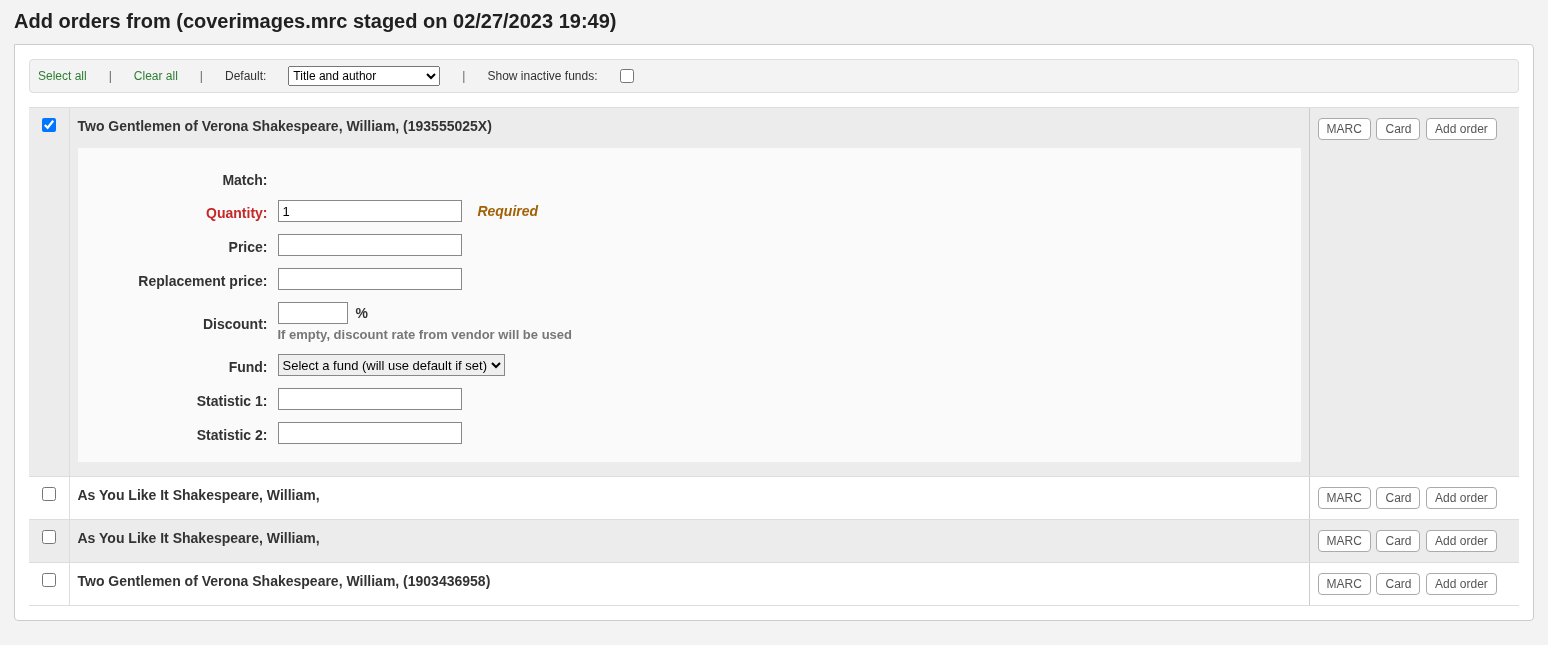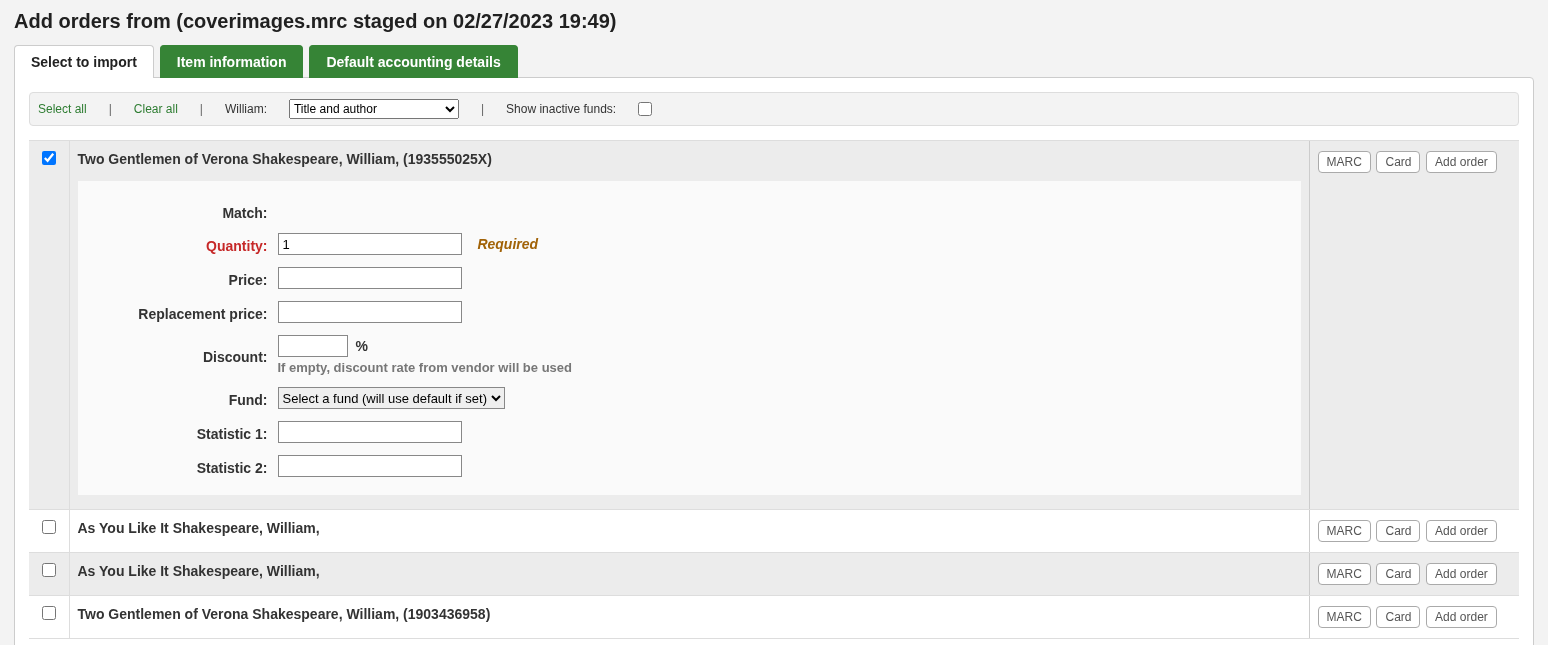--- a/index.html
+++ b/index.html
@@ -40,11 +40,6 @@
 <div class="page">
   <h2>Add orders from (coverimages.mrc staged on 02/27/2023 19:49)</h2>
 
-  <div class="tabs">
-    <div class="tab active">Select to import</div>
-    <div class="tab inactive">Item information</div>
-    <div class="tab inactive">Default accounting details</div>
-  </div>
 
   <div class="panel">
 

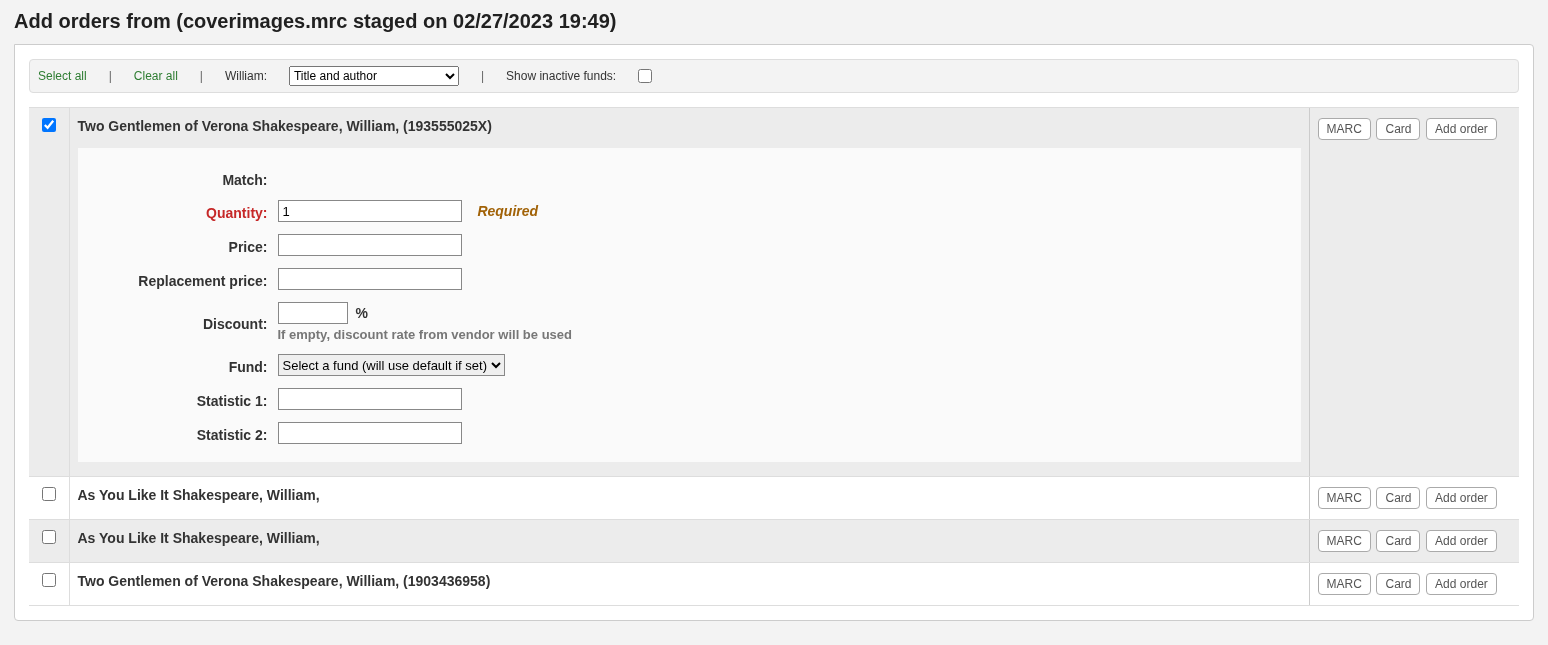--- a/index.html
+++ b/index.html
@@ -48,7 +48,7 @@
       <span class="sep">|</span>
       <span class="link">Clear all</span>
       <span class="sep">|</span>
-      <span>William:</span>
+      <span>Default:</span>
       <select class="small" style="width:170px">
         <option>Title and author</option>
       </select>

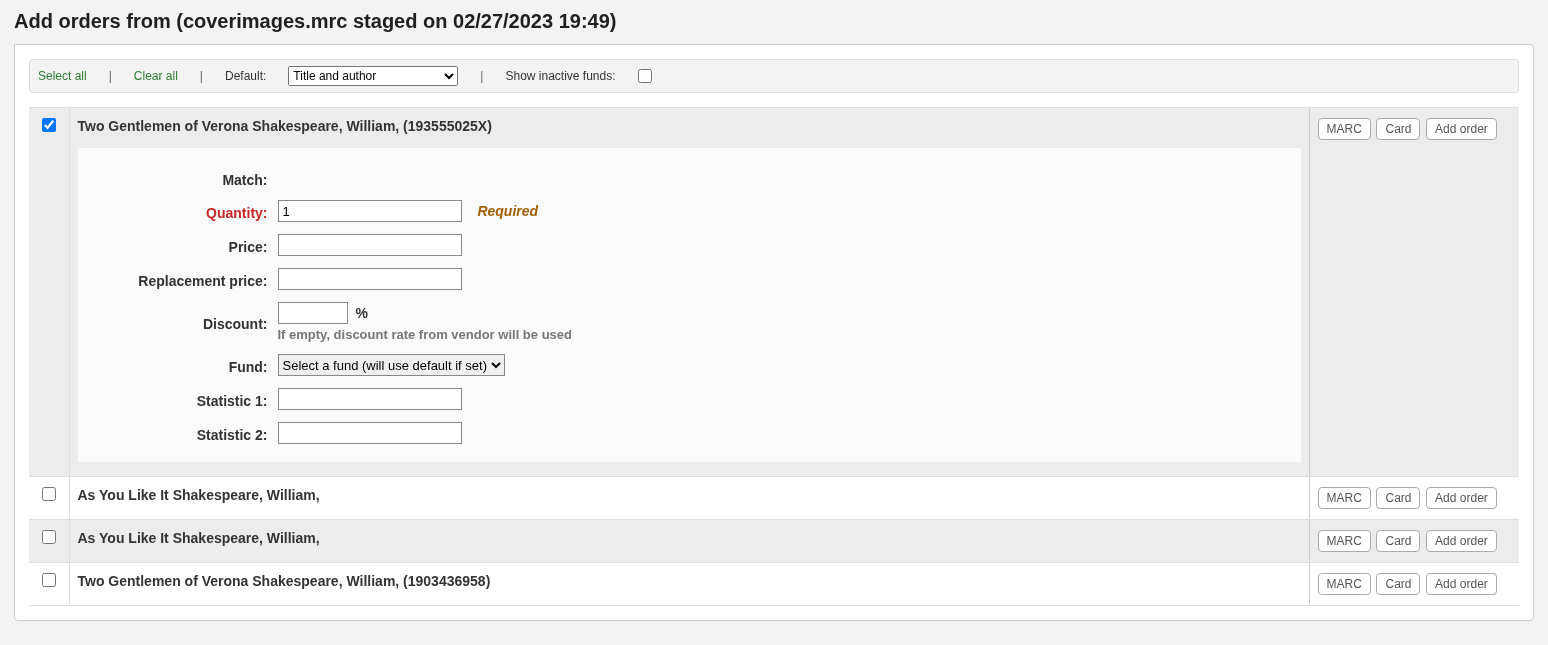--- a/index.html
+++ b/index.html
@@ -49,7 +49,7 @@
       <span class="link">Clear all</span>
       <span class="sep">|</span>
       <span>Default:</span>
-      <select class="small" style="width:170px">
+      <select class="small" style="width:152px">
         <option>Title and author</option>
       </select>
       <span class="sep">|</span>

